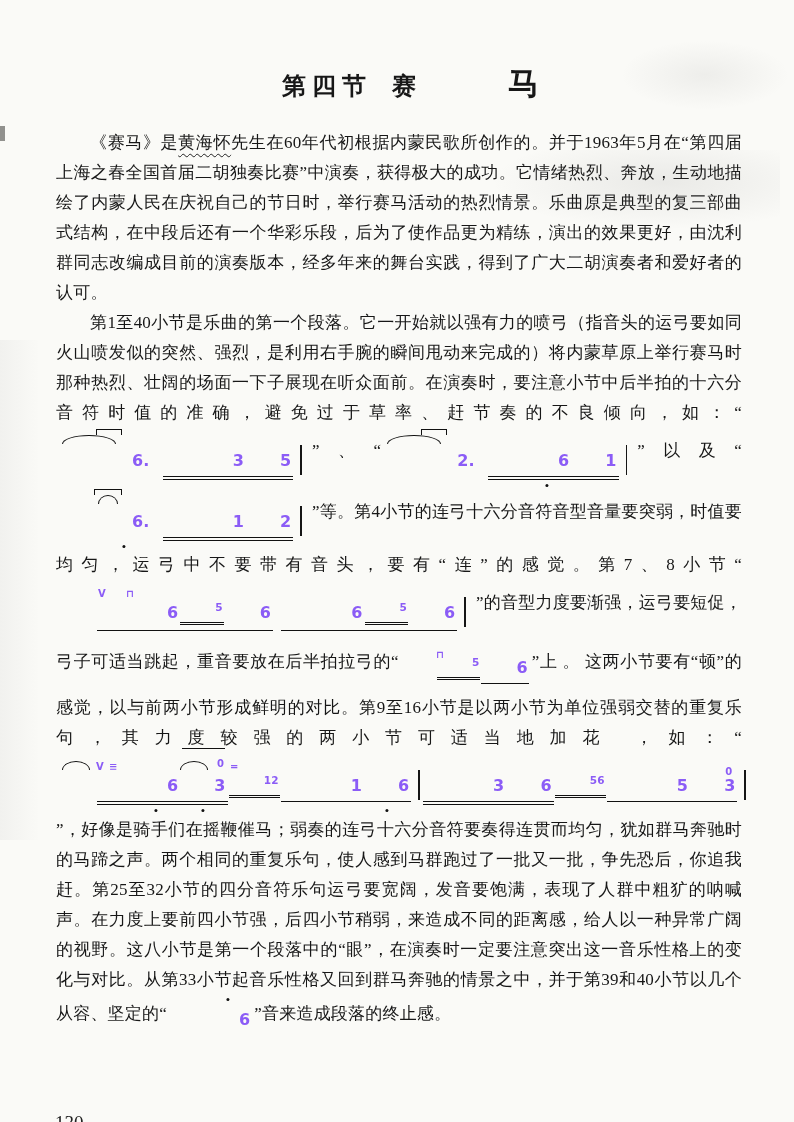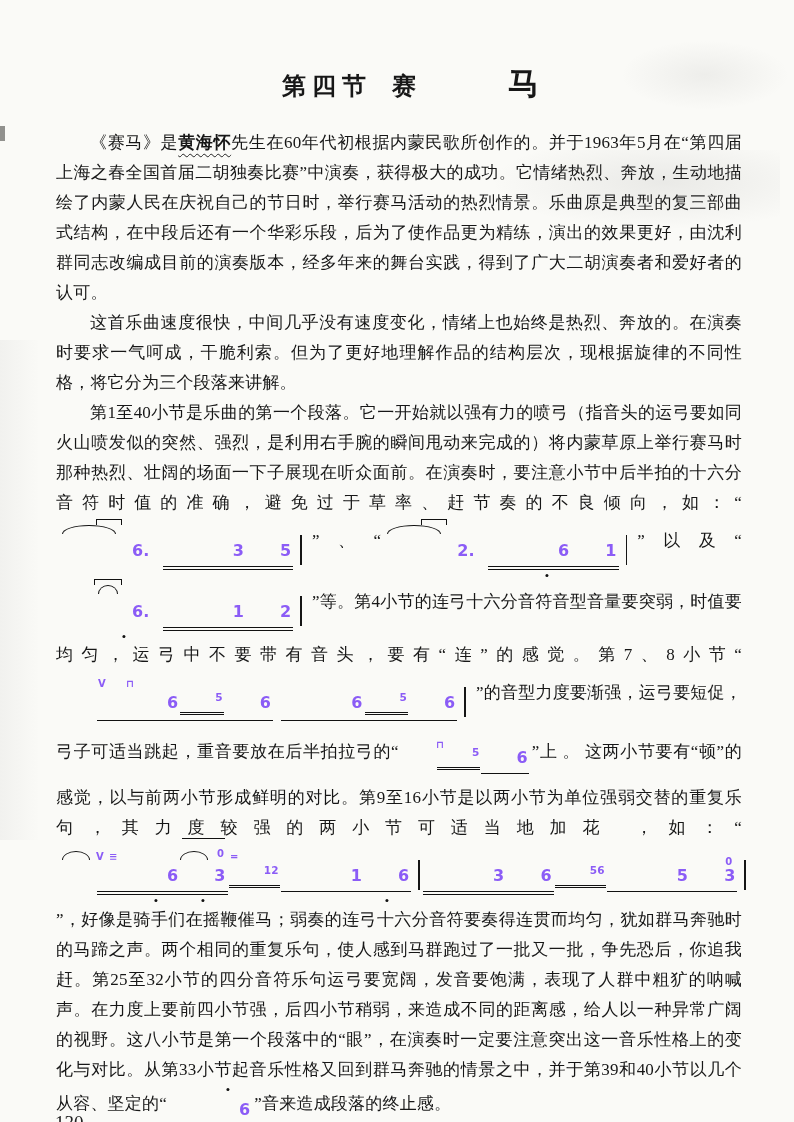--- a/index.html
+++ b/index.html
@@ -27,7 +27,7 @@
   .content{margin:26px 52px 0 56px;font-size:17px;line-height:30px;
     text-align:justify;letter-spacing:0.2px;}
   .content p{margin:0;text-indent:2em;}
-  .author{text-decoration:underline wavy 1px #222;text-underline-offset:5px;font-weight:bold;}
+  .author{text-decoration:underline wavy 1px #222;text-underline-offset:5px;}
 
   
   .jp{display:inline-block;position:relative;vertical-align:-10px;

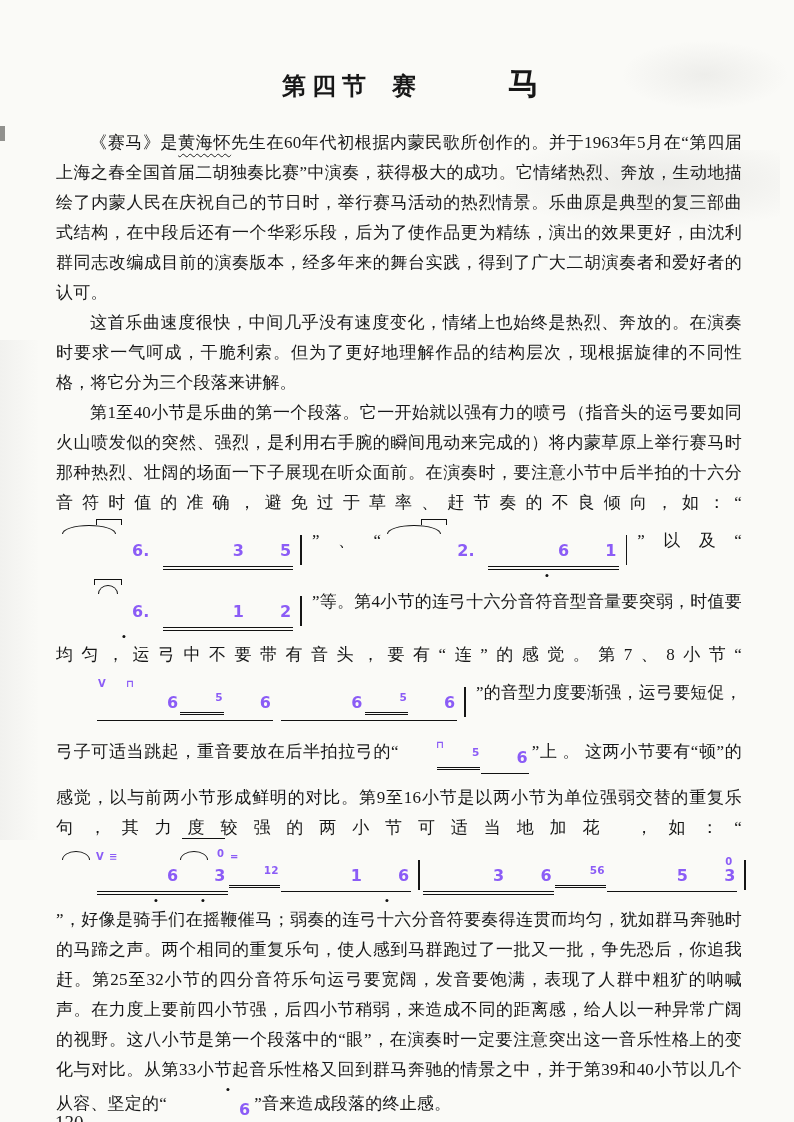--- a/index.html
+++ b/index.html
@@ -81,7 +81,6 @@
 
     <p><span>《赛马》是</span><span class="author">黄海怀</span><span>先生在60年代初根据内蒙民歌所创作的。并于1963年5月在“第四届上海之春全国首届二胡独奏比赛”中演奏，获得极大的成功。它情绪热烈、奔放，生动地描绘了内蒙人民在庆祝自己的节日时，举行赛马活动的热烈情景。乐曲原是典型的复三部曲式结构，在中段后还有一个华彩乐段，后为了使作品更为精练，演出的效果更好，由沈利群同志改编成目前的演奏版本，经多年来的舞台实践，得到了广大二胡演奏者和爱好者的认可。</span></p>
 
-    <p><span>这首乐曲速度很快，中间几乎没有速度变化，情绪上也始终是热烈、奔放的。在演奏时要求一气呵成，干脆利索。但为了更好地理解作品的结构层次，现根据旋律的不同性格，将它分为三个段落来讲解。</span></p>
 
     <p><span>第1至40小节是乐曲的第一个段落。它一开始就以强有力的喷弓（指音头的运弓要如同火山喷发似的突然、强烈，是利用右手腕的瞬间甩动来完成的）将内蒙草原上举行赛马时那种热烈、壮阔的场面一下子展现在听众面前。在演奏时，要注意小节中后半拍的十六分音符时值的准确，避免过于草率、赶节奏的不良倾向，如：“</span><span class="jp"><span class="arc" style="left:2px;top:7px;width:52px;"></span><span class="brk" style="left:36px;top:1px;width:24px;"></span><span class="nn">6.</span><span class="sp"></span><span class="grp u2"><span class="nn">3</span><span class="nn">5</span></span><span class="bl"></span></span><span>”、“</span><span class="jp"><span class="arc" style="left:2px;top:7px;width:52px;"></span><span class="brk" style="left:36px;top:1px;width:24px;"></span><span class="nn">2.</span><span class="sp"></span><span class="grp u2"><span class="nn dotb">6</span><span class="nn">1</span></span><span class="bl"></span></span><span>”以及“</span><span class="jp"><span class="brk" style="left:34px;top:0px;width:26px;"></span><span class="arc" style="left:38px;top:6px;width:18px;"></span><span class="nn dotb">6.</span><span class="sp"></span><span class="grp u2"><span class="nn">1</span><span class="nn">2</span></span><span class="bl"></span></span><span>”等。第4小节的连弓十六分音符音型音量要突弱，时值要均匀，运弓中不要带有音头，要有“连”的感觉。第7、8小节“</span><span class="jp"><span class="bm" style="left:4px;">V</span><span class="bm" style="left:32px;">⊓</span><span class="grp u1"><span class="nn">6</span><span class="gr u2">5</span><span class="nn">6</span></span><span class="sp" style="width:8px;"></span><span class="grp u1"><span class="nn">6</span><span class="gr u2">5</span><span class="nn">6</span></span><span class="bl"></span></span><span>”的音型力度要渐强，运弓要短促，弓子可适当跳起，重音要放在后半拍拉弓的“</span><span class="jp jp-sm"><span class="bm" style="left:1px;top:-3px;">⊓</span><span class="gr u2">5</span><span class="nn u1">6</span></span><span>”上 。 这两小节要有“顿”的感觉，以与前两小节形成鲜明的对比。第9至16小节是以两小节为单位强弱交替的重复乐句，其力度较强的两小节可适当地加花 ，如：“</span><span class="jp"><span class="bm" style="left:2px;">V</span><span class="bm" style="left:15px;">≡</span><span class="arc" style="left:2px;top:8px;width:26px;"></span><span class="grp u2"><span class="nn dotb">6</span><span class="nn dotb">3</span></span><span class="gr u2">12</span><span class="grp u1"><span class="nn">1</span><span class="nn dotb">6</span></span><span class="bl"></span><span class="bm bm0" style="left:122px;top:-5px;">0</span><span class="bm" style="left:136px;">=</span><span class="arc" style="left:120px;top:8px;width:26px;"></span><span class="grp u2"><span class="nn">3</span><span class="nn">6</span></span><span class="gr u2">56</span><span class="grp u1"><span class="nn">5</span><span class="nn" style="position:relative;"><span class="bm" style="left:2px;top:-14px;">0</span><span>3</span></span></span><span class="bl"></span></span><span>”，好像是骑手们在摇鞭催马；弱奏的连弓十六分音符要奏得连贯而均匀，犹如群马奔驰时的马蹄之声。两个相同的重复乐句，使人感到马群跑过了一批又一批，争先恐后，你追我赶。第25至32小节的四分音符乐句运弓要宽阔，发音要饱满，表现了人群中粗犷的呐喊声。在力度上要前四小节强，后四小节稍弱，来造成不同的距离感，给人以一种异常广阔的视野。这八小节是第一个段落中的“眼”，在演奏时一定要注意突出这一音乐性格上的变化与对比。从第33小节起音乐性格又回到群马奔驰的情景之中，并于第39和40小节以几个从容、坚定的“</span><span class="jp jp-sm"><span class="nn dott">6</span></span><span>”音来造成段落的终止感。</span></p>
 

